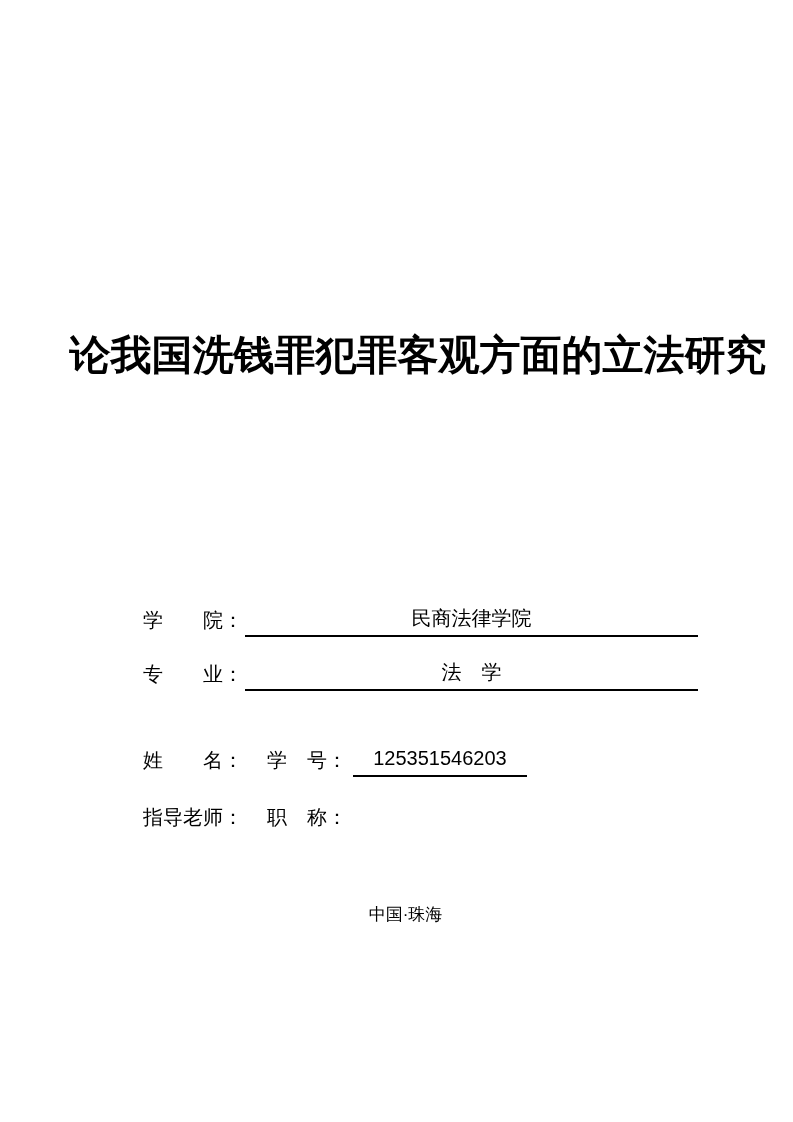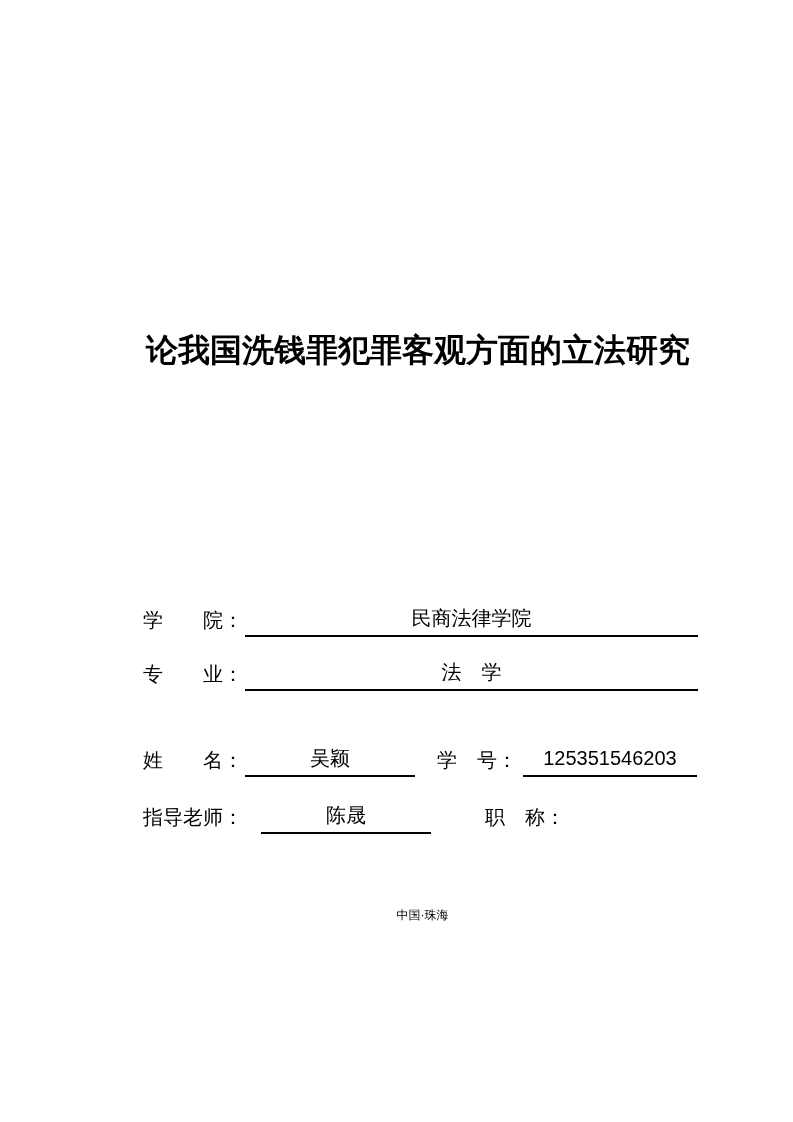--- a/index.html
+++ b/index.html
@@ -25,7 +25,7 @@
     text-align: center;
     font-family: "Liberation Serif", "DejaVu Serif", serif;
     font-weight: bold;
-    font-size: 32px;
+    font-size: 41px;
     line-height: 1.25;
     white-space: nowrap;
     color: #000000;

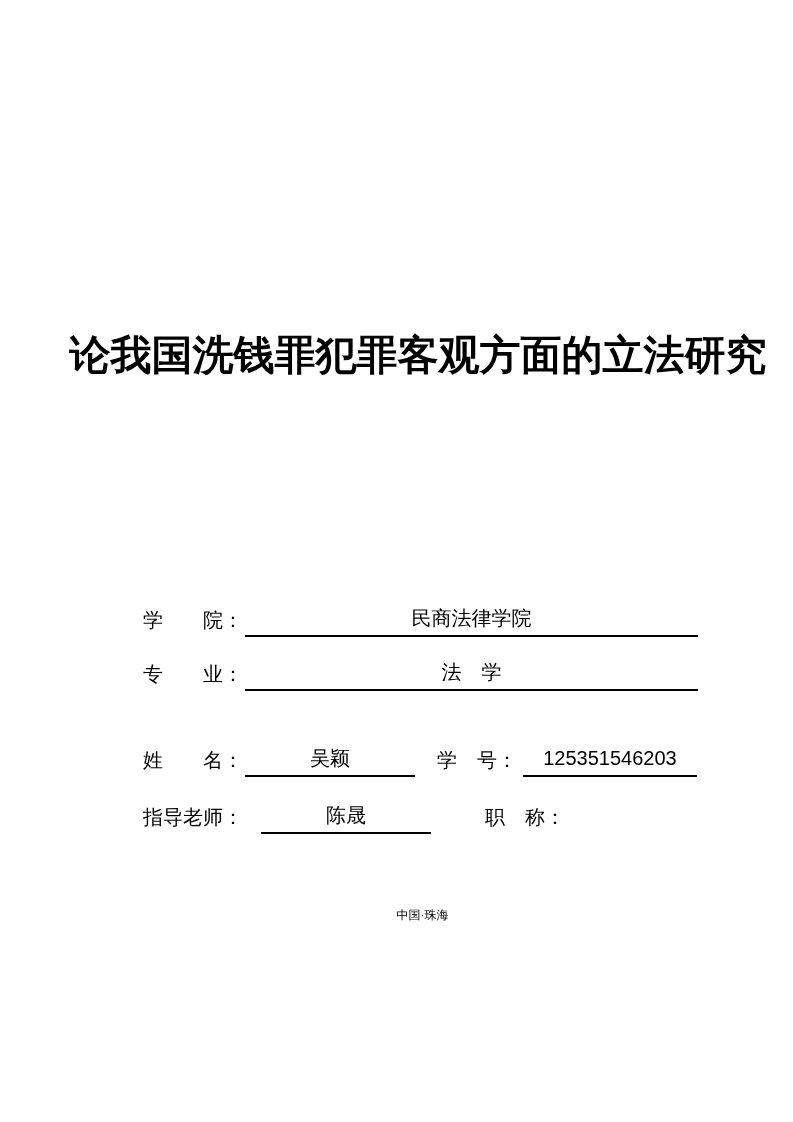--- a/index.html
+++ b/index.html
@@ -92,7 +92,6 @@
 
   <div class="form-row row-name">
     <span class="label w-label-main">姓　　名：</span>
-    <span class="underlined w-line-left">吴颖</span>
     <span class="w-gap"></span>
     <span class="label w-label-right">学　号：</span>
     <span class="underlined w-line-right">125351546203</span>

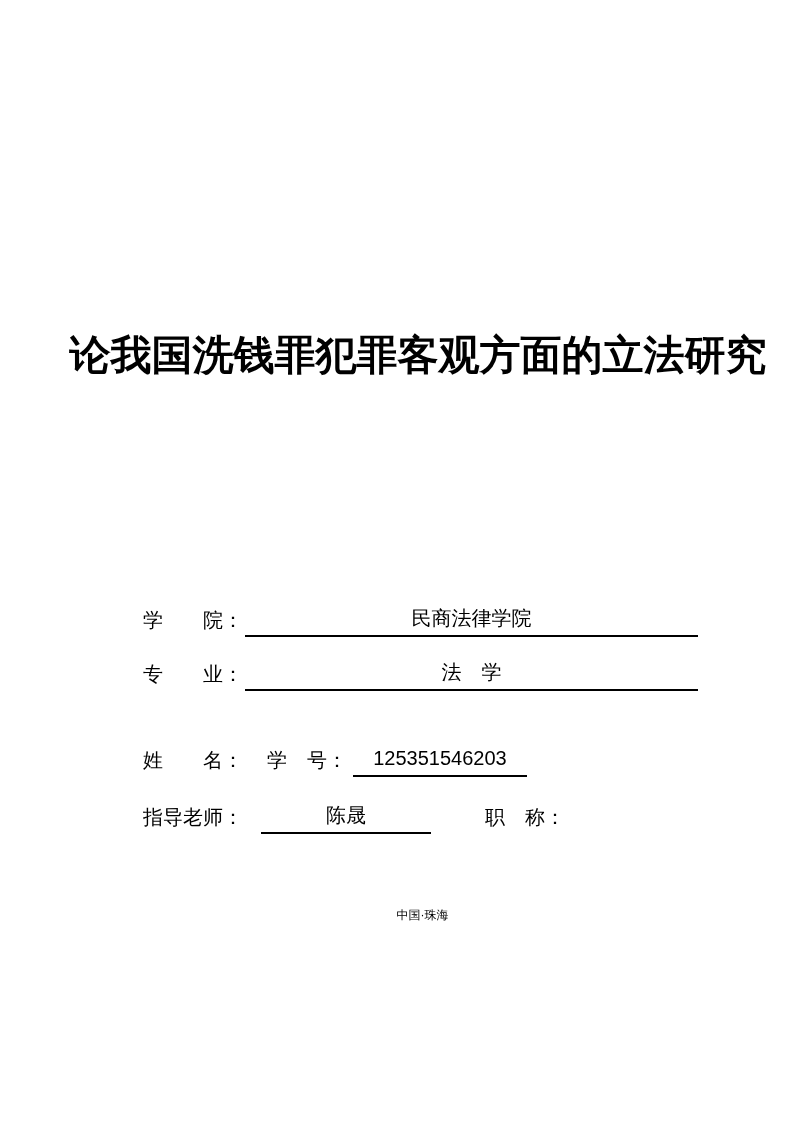--- a/index.html
+++ b/index.html
@@ -59,7 +59,7 @@
   .row-college { top: 605px; }
   .row-major   { top: 659px; }
   .row-name    { top: 705px; }
-  .row-advisor { top: 762px; gap: 16px; }
+  .row-advisor { top: 762px; }
   .footer-text {
     position: absolute;
     left: 145px;

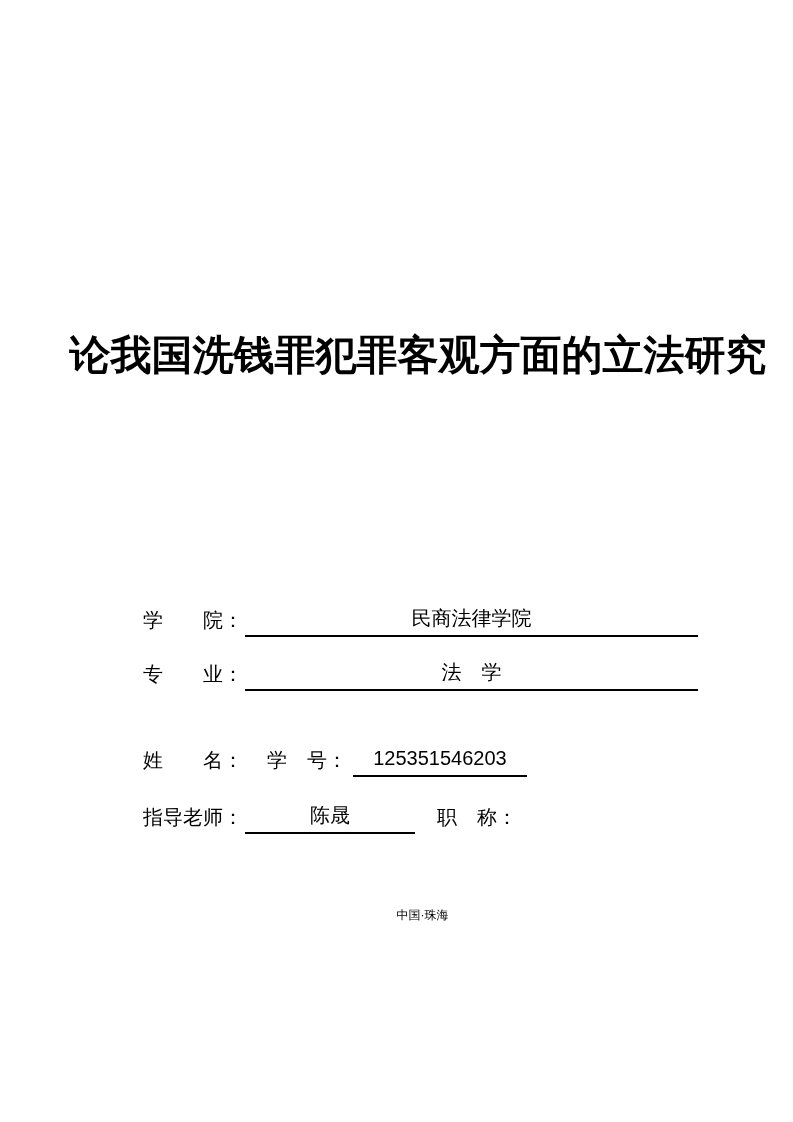--- a/index.html
+++ b/index.html
@@ -99,7 +99,6 @@
 
   <div class="form-row row-advisor">
     <span class="label w-label-main">指导老师：</span>
-    <span class="underlined w-line-left">陈晟</span>
     <span class="w-gap"></span>
     <span class="label w-label-right">职　称：</span>
   </div>

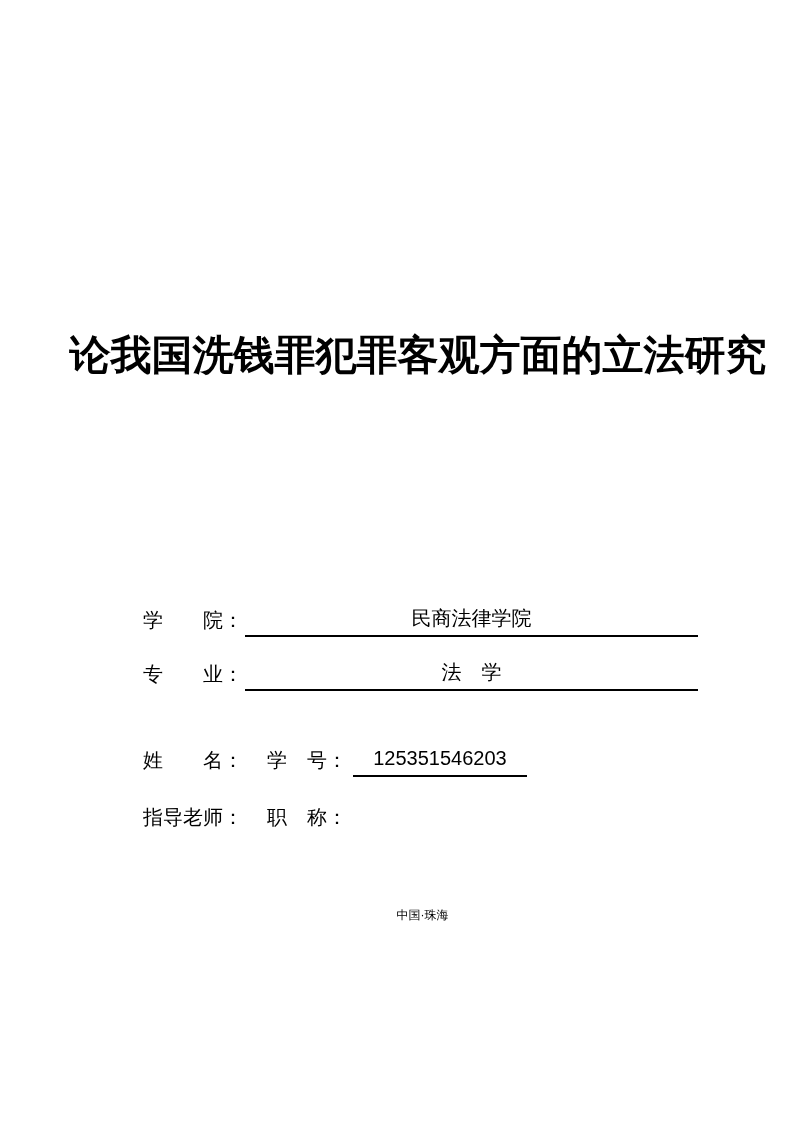--- a/index.html
+++ b/index.html
@@ -62,10 +62,10 @@
   .row-advisor { top: 762px; }
   .footer-text {
     position: absolute;
-    left: 145px;
+    left: 128px;
     width: 555px;
     text-align: center;
-    font-size: 12px;
+    font-size: 17px;
     line-height: 20px;
     white-space: pre;
     color: #000000;

